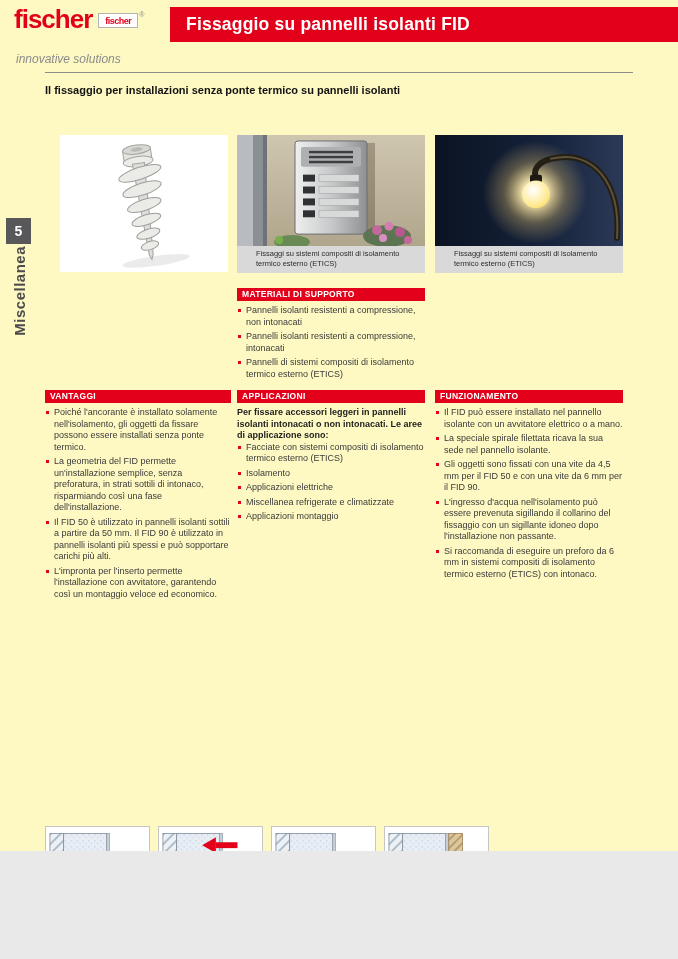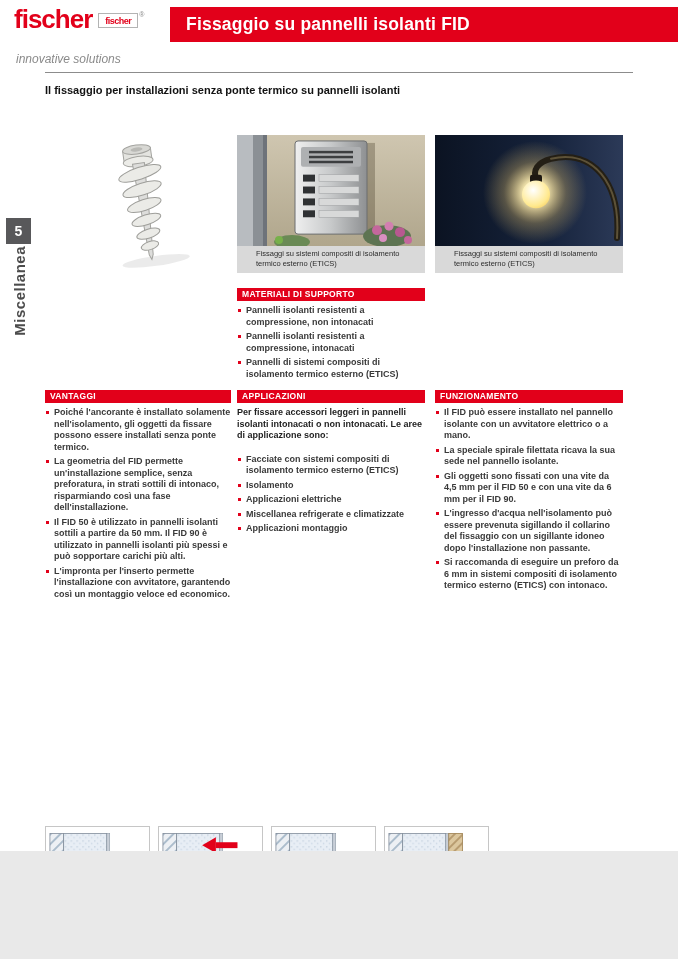--- a/index.html
+++ b/index.html
@@ -11,7 +11,7 @@
     position: relative;
     width: 678px;
     height: 851px;
-    background: #ffffff;
+    background: #fef9c3;
     margin: 0 auto;
     overflow: hidden;
   }

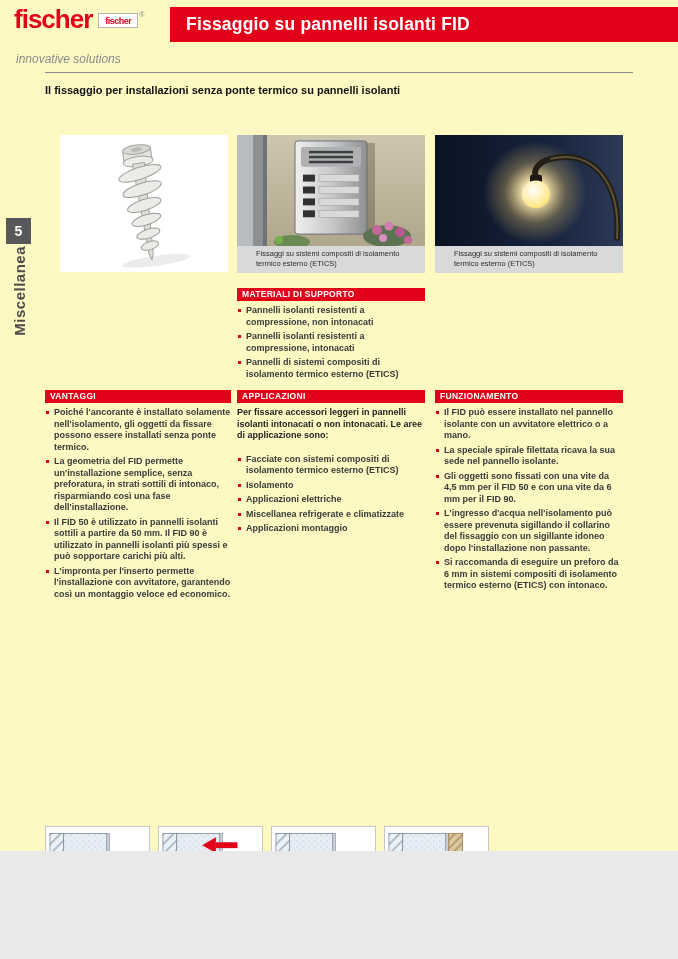--- a/index.html
+++ b/index.html
@@ -97,7 +97,7 @@
 
   
   .body-list { list-style: none; font-size: 9px; line-height: 11.5px; color: #3a3a3a; }
-  .body-list li { position: relative; padding-left: 9px; margin-bottom: 3px; font-weight: bold; }
+  .body-list li { position: relative; padding-left: 9px; margin-bottom: 3px; }
   .body-list li::before {
     content: ""; position: absolute; left: 1px; top: 4px;
     width: 3px; height: 3px; background: var(--brand-red, #e2001a);

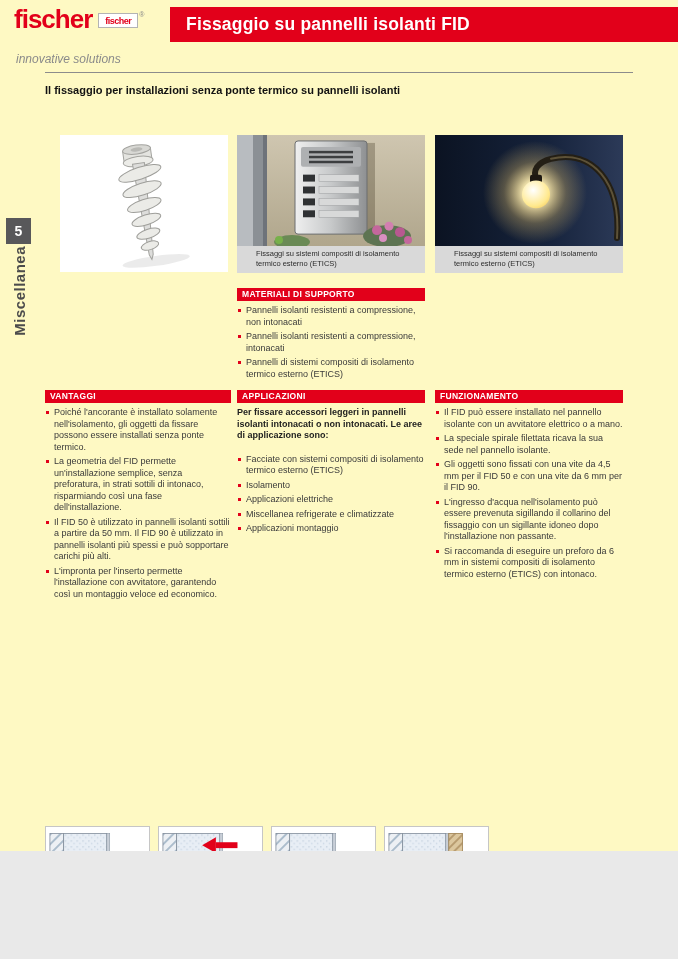--- a/index.html
+++ b/index.html
@@ -105,7 +105,7 @@
   #materiali-list { position: absolute; left: 237px; top: 305px; width: 188px; }
   #vantaggi-list { position: absolute; left: 45px; top: 407px; width: 186px; }
   #applicazioni-block { position: absolute; left: 237px; top: 407px; width: 188px; }
-  .list-intro { font-weight: bold; font-size: 9px; line-height: 11.5px; color: #1e1e1e; margin-bottom: 12px; }
+  .list-intro { font-weight: bold; font-size: 9px; line-height: 11.5px; color: #1e1e1e; margin-bottom: 0; }
   #funzionamento-list { position: absolute; left: 435px; top: 407px; width: 188px; }
 
   

